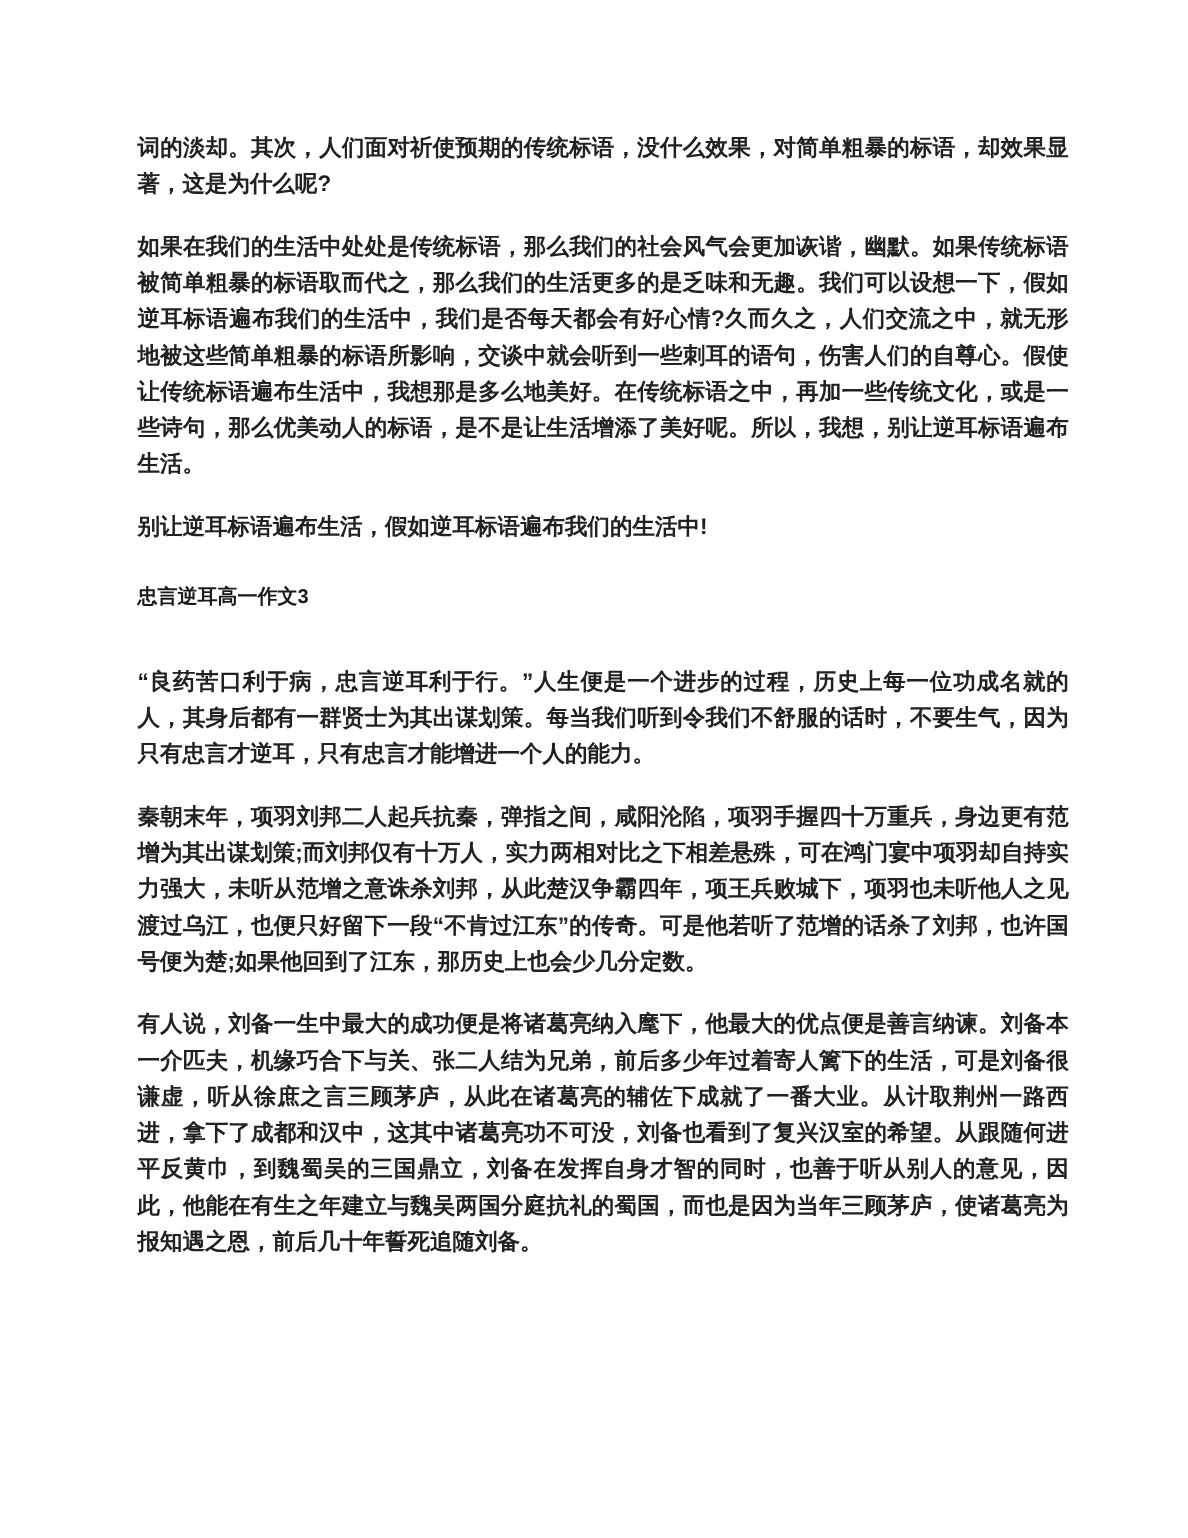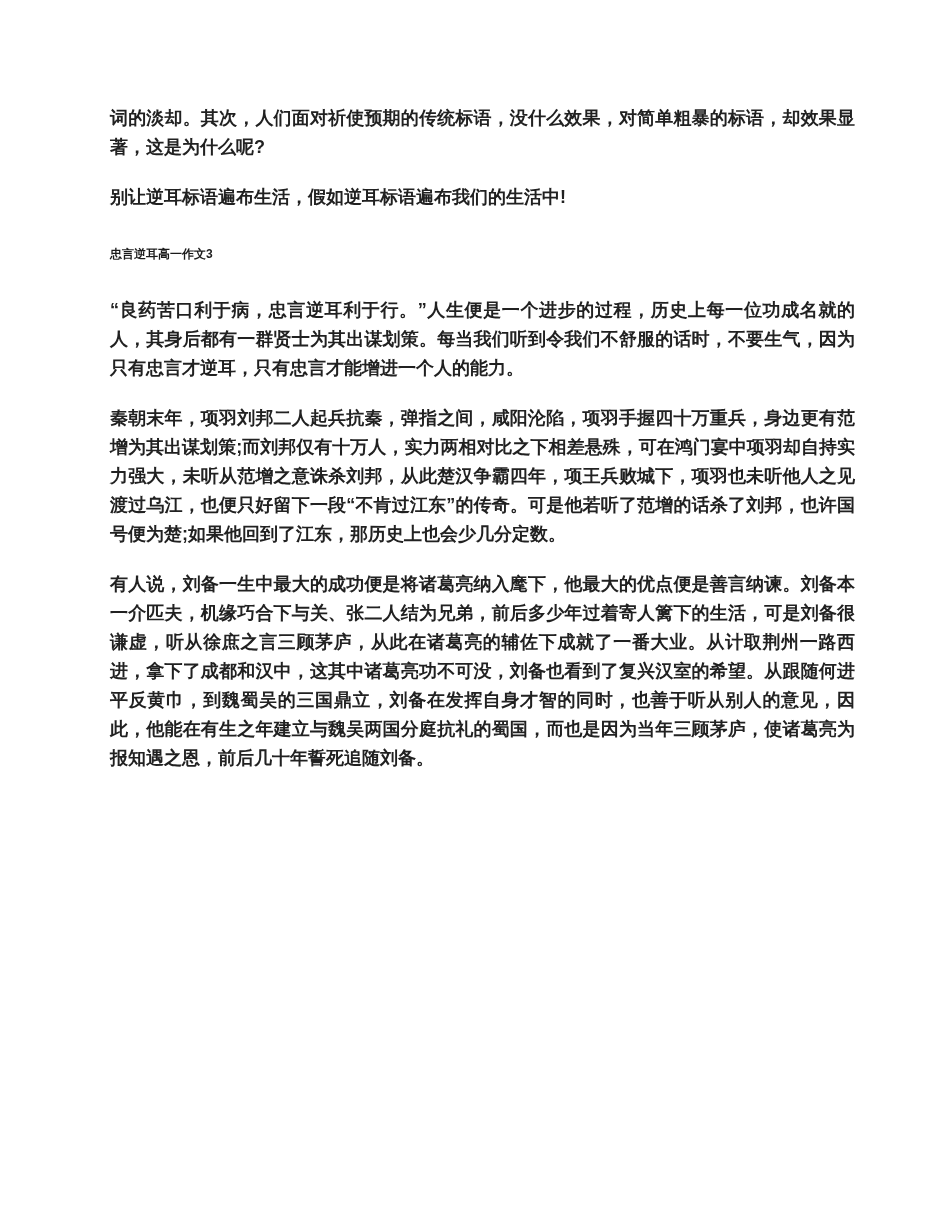--- a/index.html
+++ b/index.html
@@ -45,6 +45,7 @@
   <article>
 
     <p class="para">词的淡却。其次，人们面对祈使预期的传统标语，没什么效果，对简单粗暴的标语，却效果显著，这是为什么呢?</p>
+    <p class="para">如果在我们的生活中处处是传统标语，那么我们的社会风气会更加诙谐，幽默。如果传统标语被简单粗暴的标语取而代之，那么我们的生活更多的是乏味和无趣。我们可以设想一下，假如逆耳标语遍布我们的生活中，我们是否每天都会有好心情?久而久之，人们交流之中，就无形地被这些简单粗暴的标语所影响，交谈中就会听到一些刺耳的语句，伤害人们的自尊心。假使让传统标语遍布生活中，我想那是多么地美好。在传统标语之中，再加一些传统文化，或是一些诗句，那么优美动人的标语，是不是让生活增添了美好呢。所以，我想，别让逆耳标语遍布生活。</p>
     <p class="para">别让逆耳标语遍布生活，假如逆耳标语遍布我们的生活中!</p>
 
     <h2 class="heading">忠言逆耳高一作文3</h2>

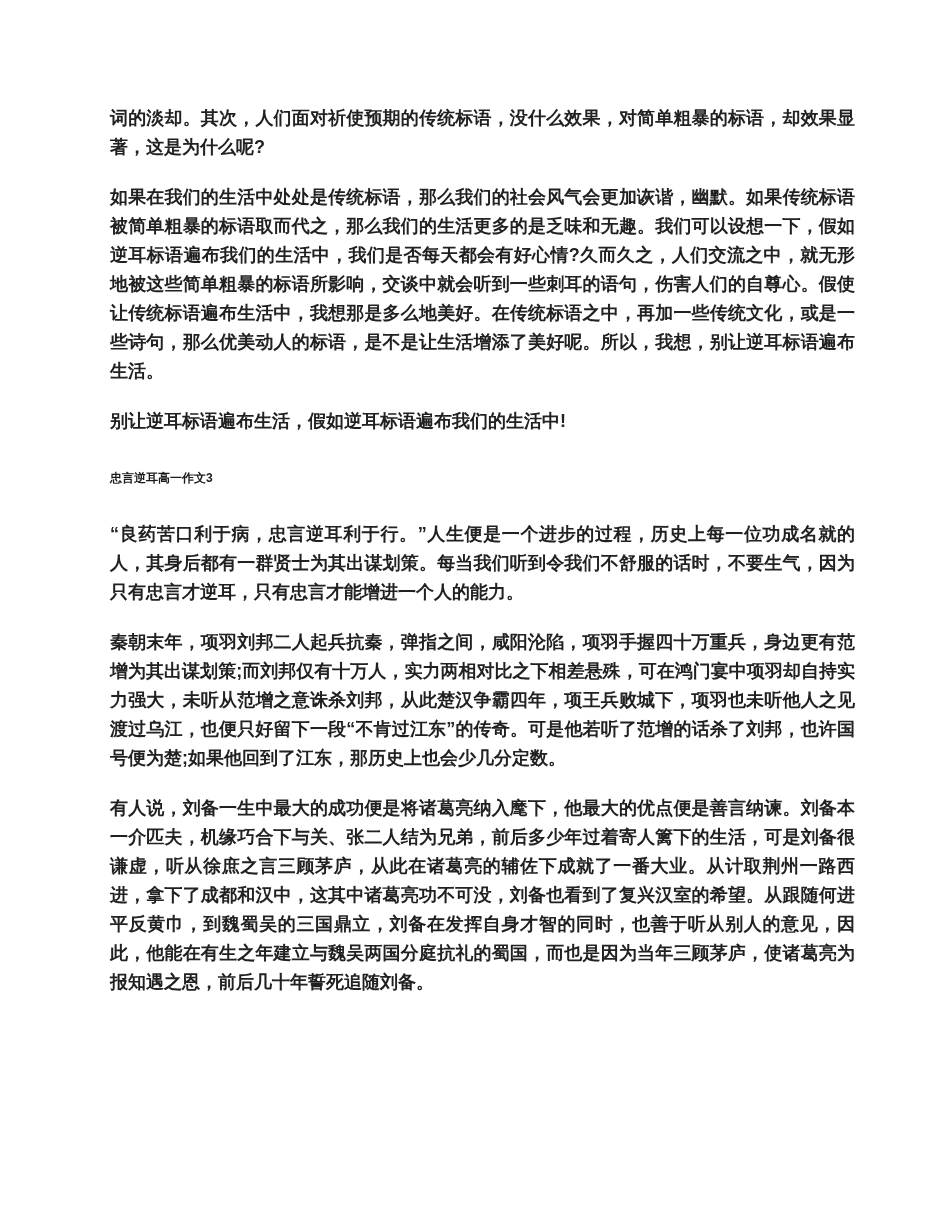--- a/index.html
+++ b/index.html
@@ -31,10 +31,10 @@
     font-weight: bold;
   }
   .heading {
-    font-size: 12px;
+    font-size: 16px;
     line-height: 30px;
     font-weight: bold;
-    margin: 27px 0 27px 0;
+    margin: 27px 0 38px 0;
     color: #1a1a1a;
   }
 </style>

